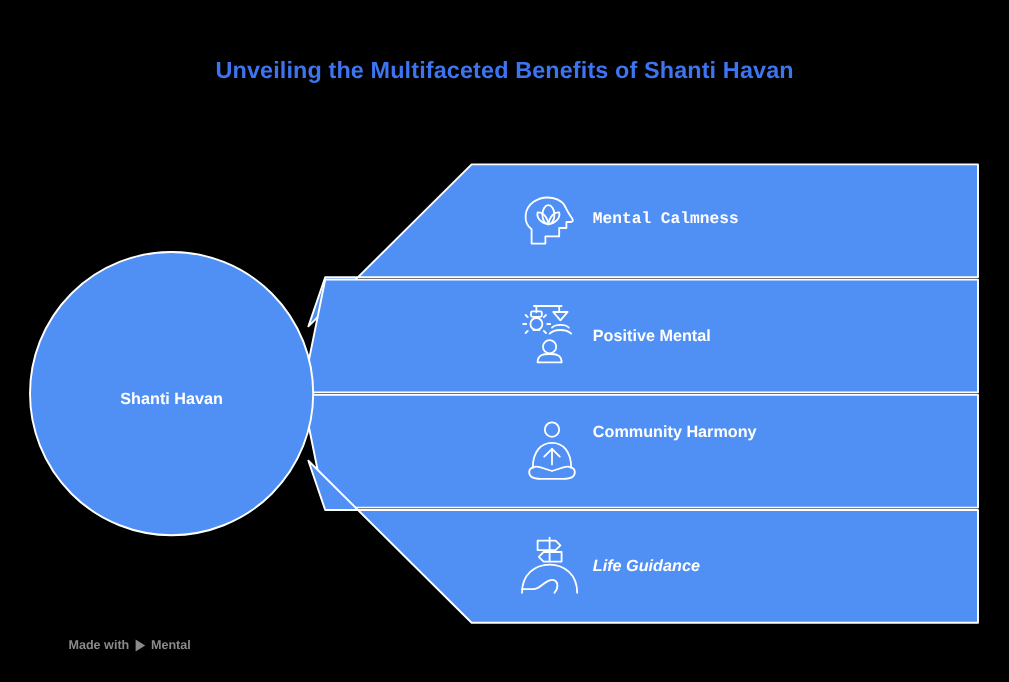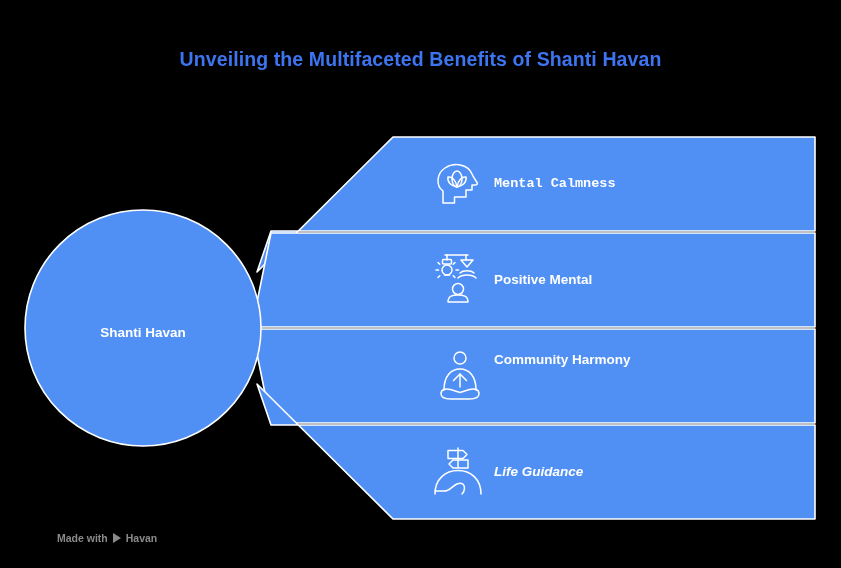--- a/index.html
+++ b/index.html
@@ -168,7 +168,7 @@
   <div class="wm">
     <span>Made with</span>
     <span class="wm-tri"></span>
-    <span>Havan</span>
+    <span>Mental</span>
   </div>
 
 </div>

